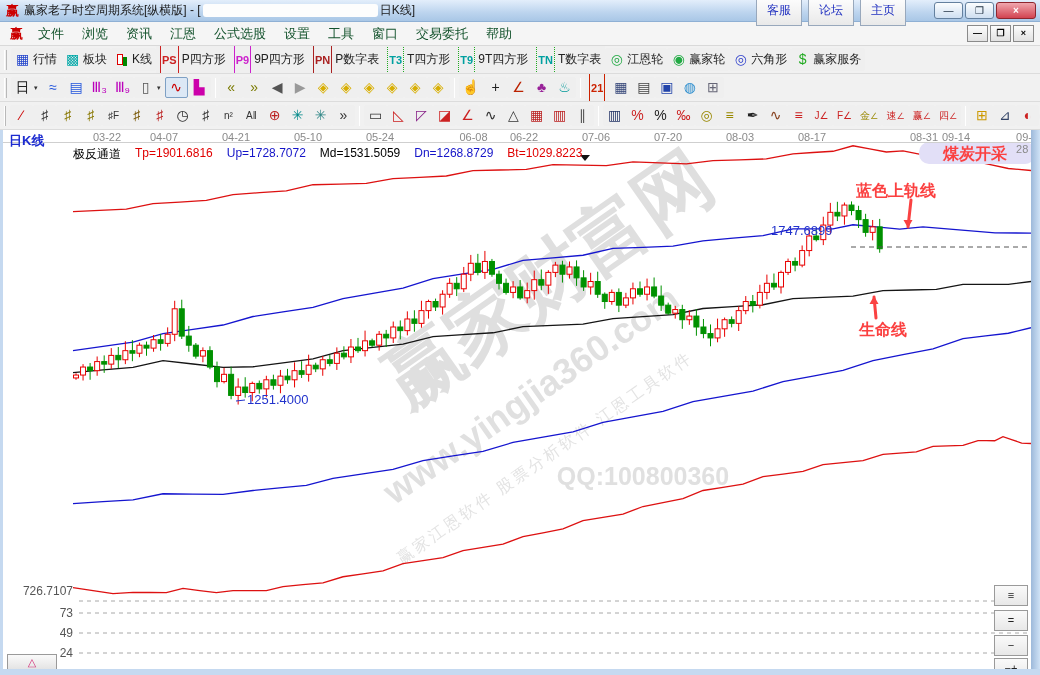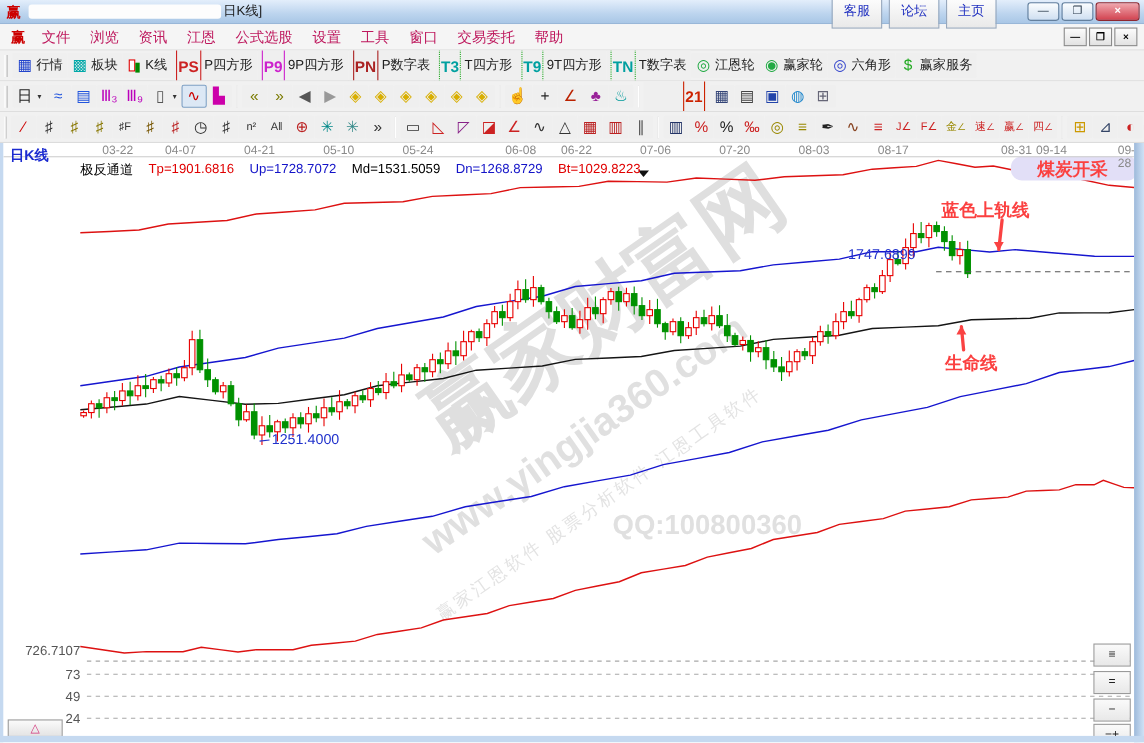--- a/index.html
+++ b/index.html
@@ -68,6 +68,7 @@
 <div class="titlebar">
   <span class="app-logo">赢</span>
   <span class="title-text">
+    <span>赢家老子时空周期系统[纵横版] - [</span>
       <span class="redact"></span>
       <span>日K线]</span>
   </span>

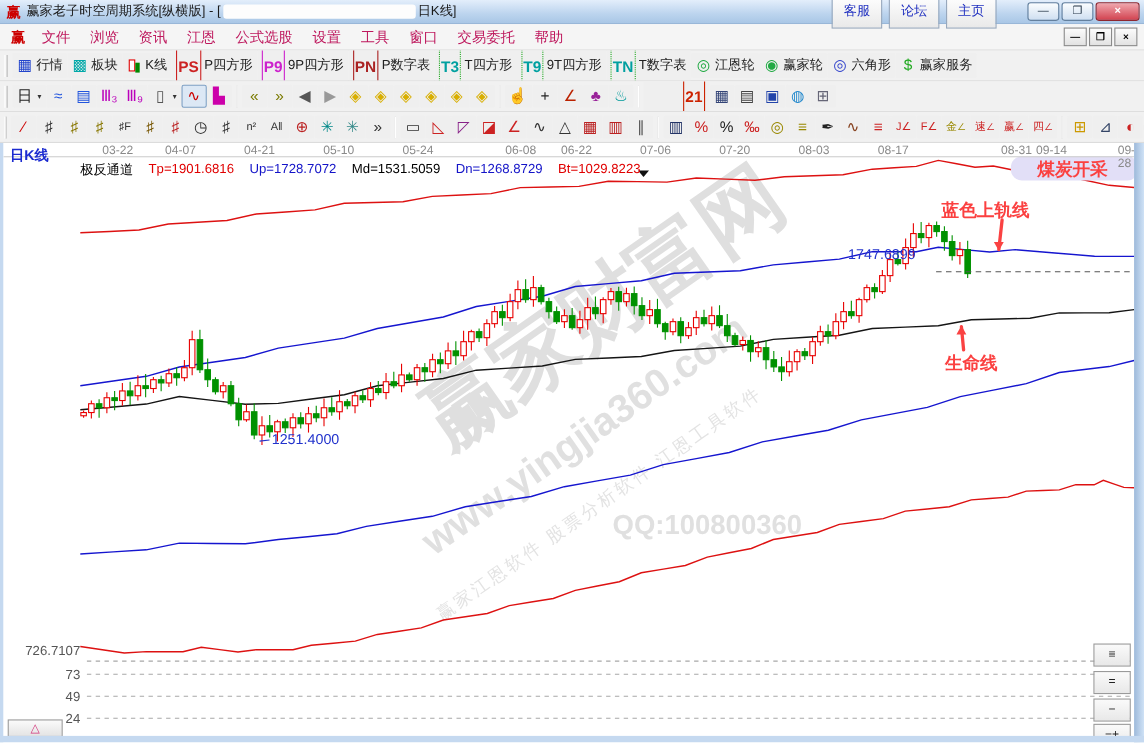--- a/index.html
+++ b/index.html
@@ -23,7 +23,7 @@
   
   .menubar { height:24px; display:flex; align-items:center; background:#f5f5f5; border-bottom:1px solid #d9d9d9; padding:0 4px; }
   .menu-logo { color:#c00; font-weight:bold; font-size:13px; margin:0 6px; }
-  .menu-item { padding:3px 9px; font-size:13px; color:#be185d; }
+  .menu-item { padding:3px 9px; font-size:13px; color:#14532d; }
   .mdi-btns { margin-left:auto; display:flex; gap:2px; margin-right:2px; }
   .mdi-btn { width:21px; height:17px; background:linear-gradient(#fcfcfc,#e2e2e2); border:1px solid #8a8a8a;
     font-size:9px; text-align:center; line-height:15px; font-weight:bold; }

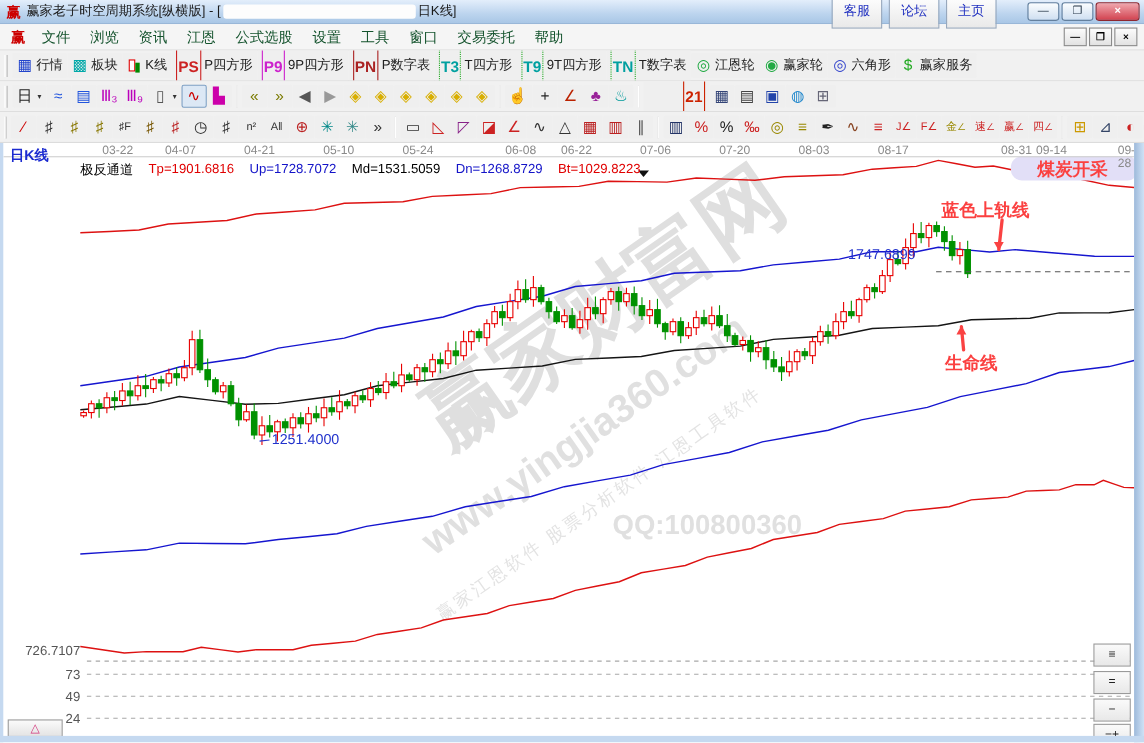--- a/index.html
+++ b/index.html
@@ -36,7 +36,7 @@
   .tbtn.active { border:1px solid #7ea0c4; background:#dcе8f5; background:#dce8f5; }
   .tbtn .g { display:inline-block; min-width:15px; text-align:center; font-size:14px; line-height:15px; }
   .tbtn .g.small { font-size:10px; }
-  .tbtn .badge { font-size:14px; font-weight:bold; border:1px solid; padding:18px 1px; line-height:10px; }
+  .tbtn .badge { font-size:11px; font-weight:bold; border:1px solid; padding:18px 1px; line-height:10px; }
   .tbtn .badge.dotted { border-style:dotted;text-align:center; }
   .tbtn .dd { font-size:7px; color:#333; margin-left:1px; }
   .cico { display:inline-block; position:relative; width:14px; height:14px; }

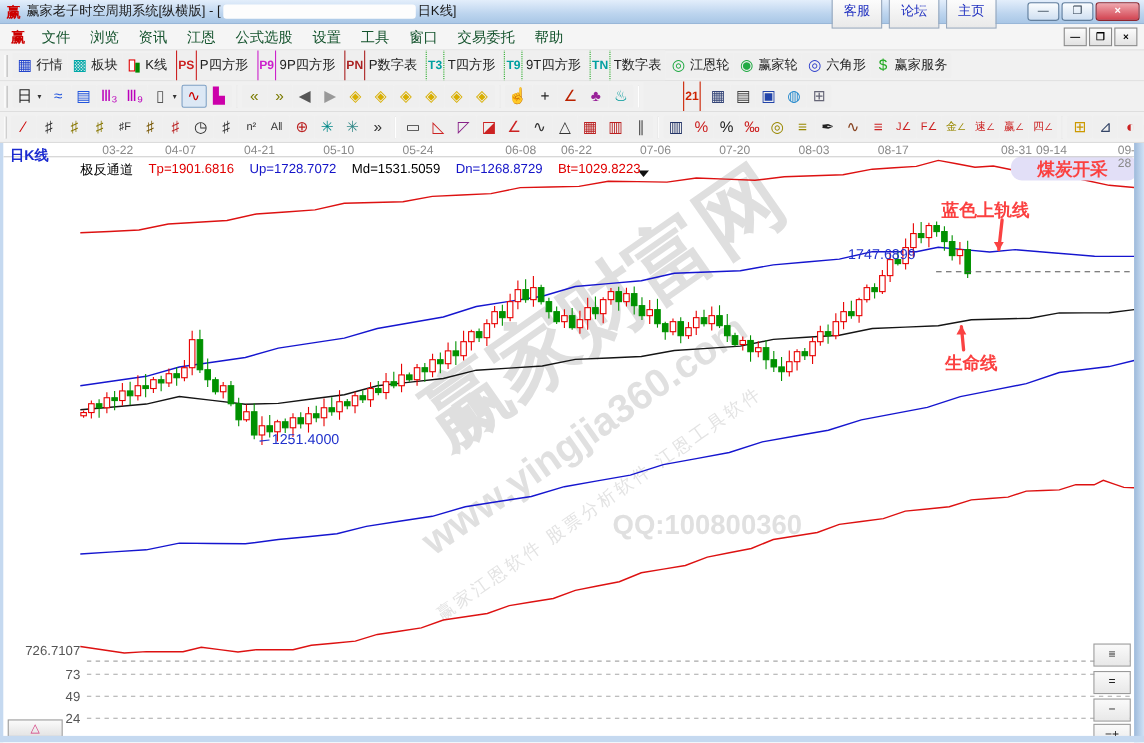--- a/index.html
+++ b/index.html
@@ -237,7 +237,7 @@
     </button>
     <span class="sep"></span>
     <button class="tbtn">
-      <span class="badge" style="color: rgb(204, 34, 0); border-color: rgb(204, 34, 0); margin-left: 32px;">21</span>
+      <span class="badge" style="color: rgb(204, 34, 0); border-color: rgb(204, 34, 0);">21</span>
     </button>
     <button class="tbtn">
       <span class="g" style="color: rgb(51, 68, 119);">▦</span>

